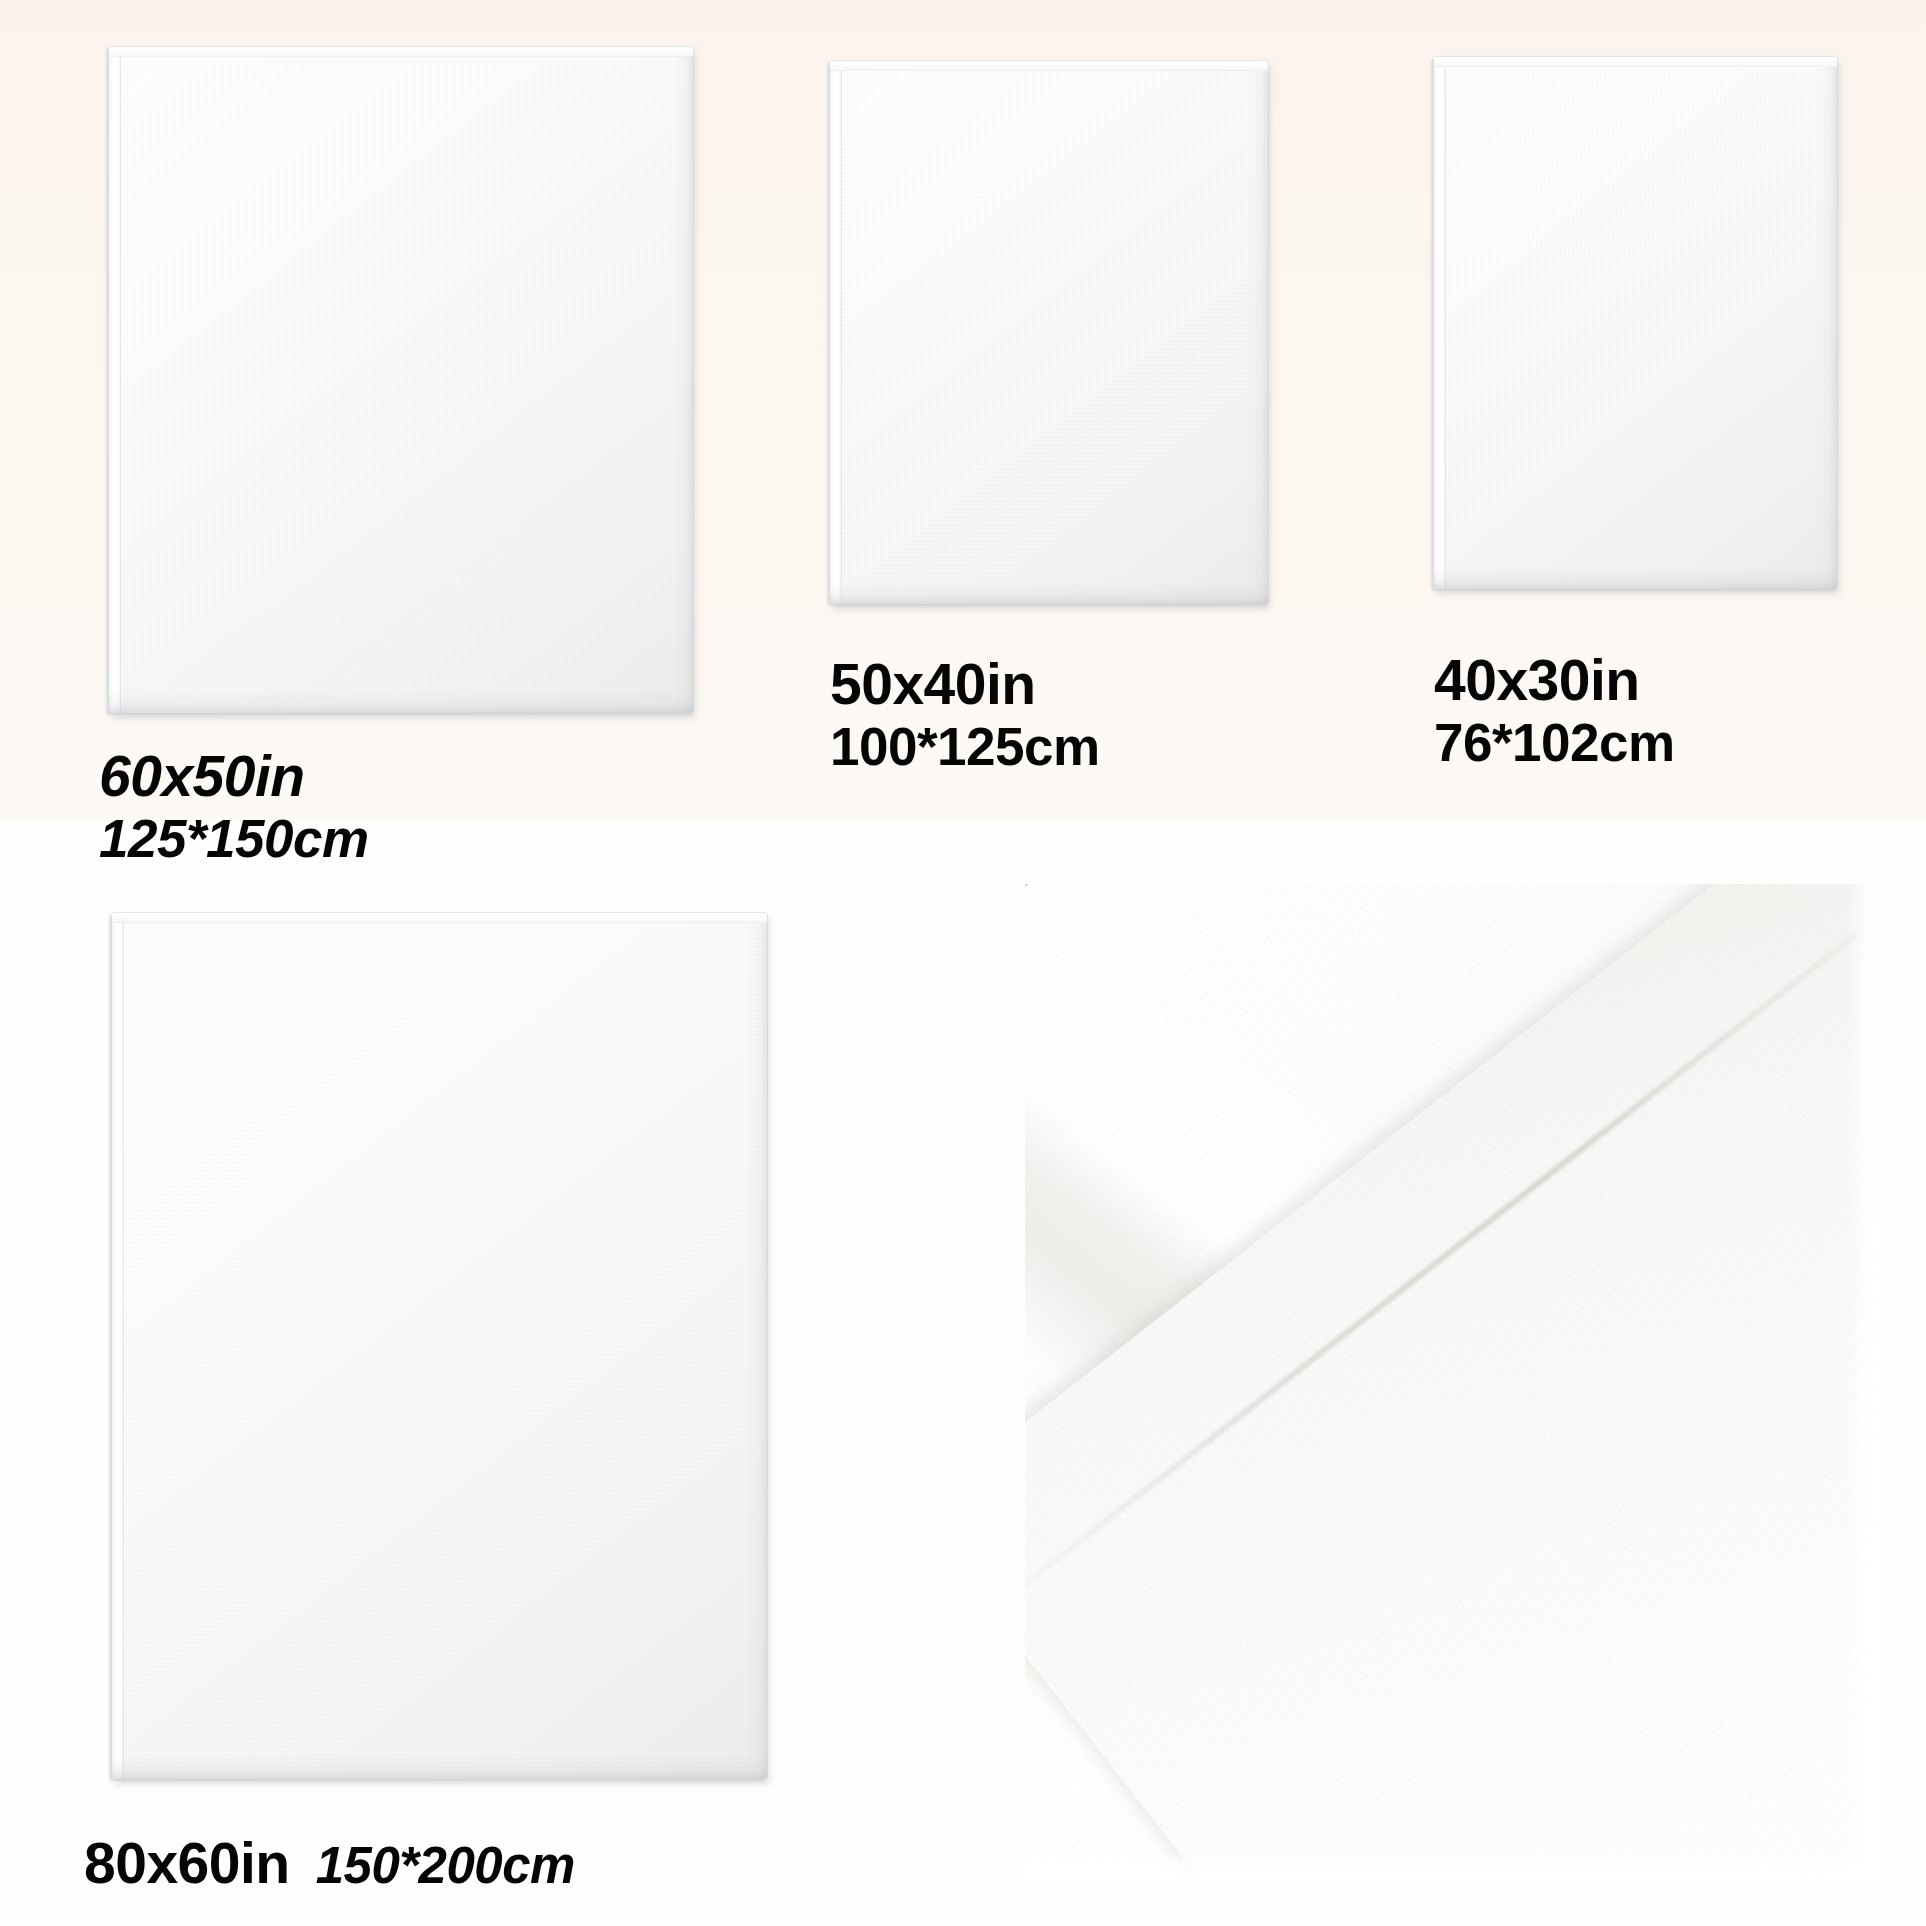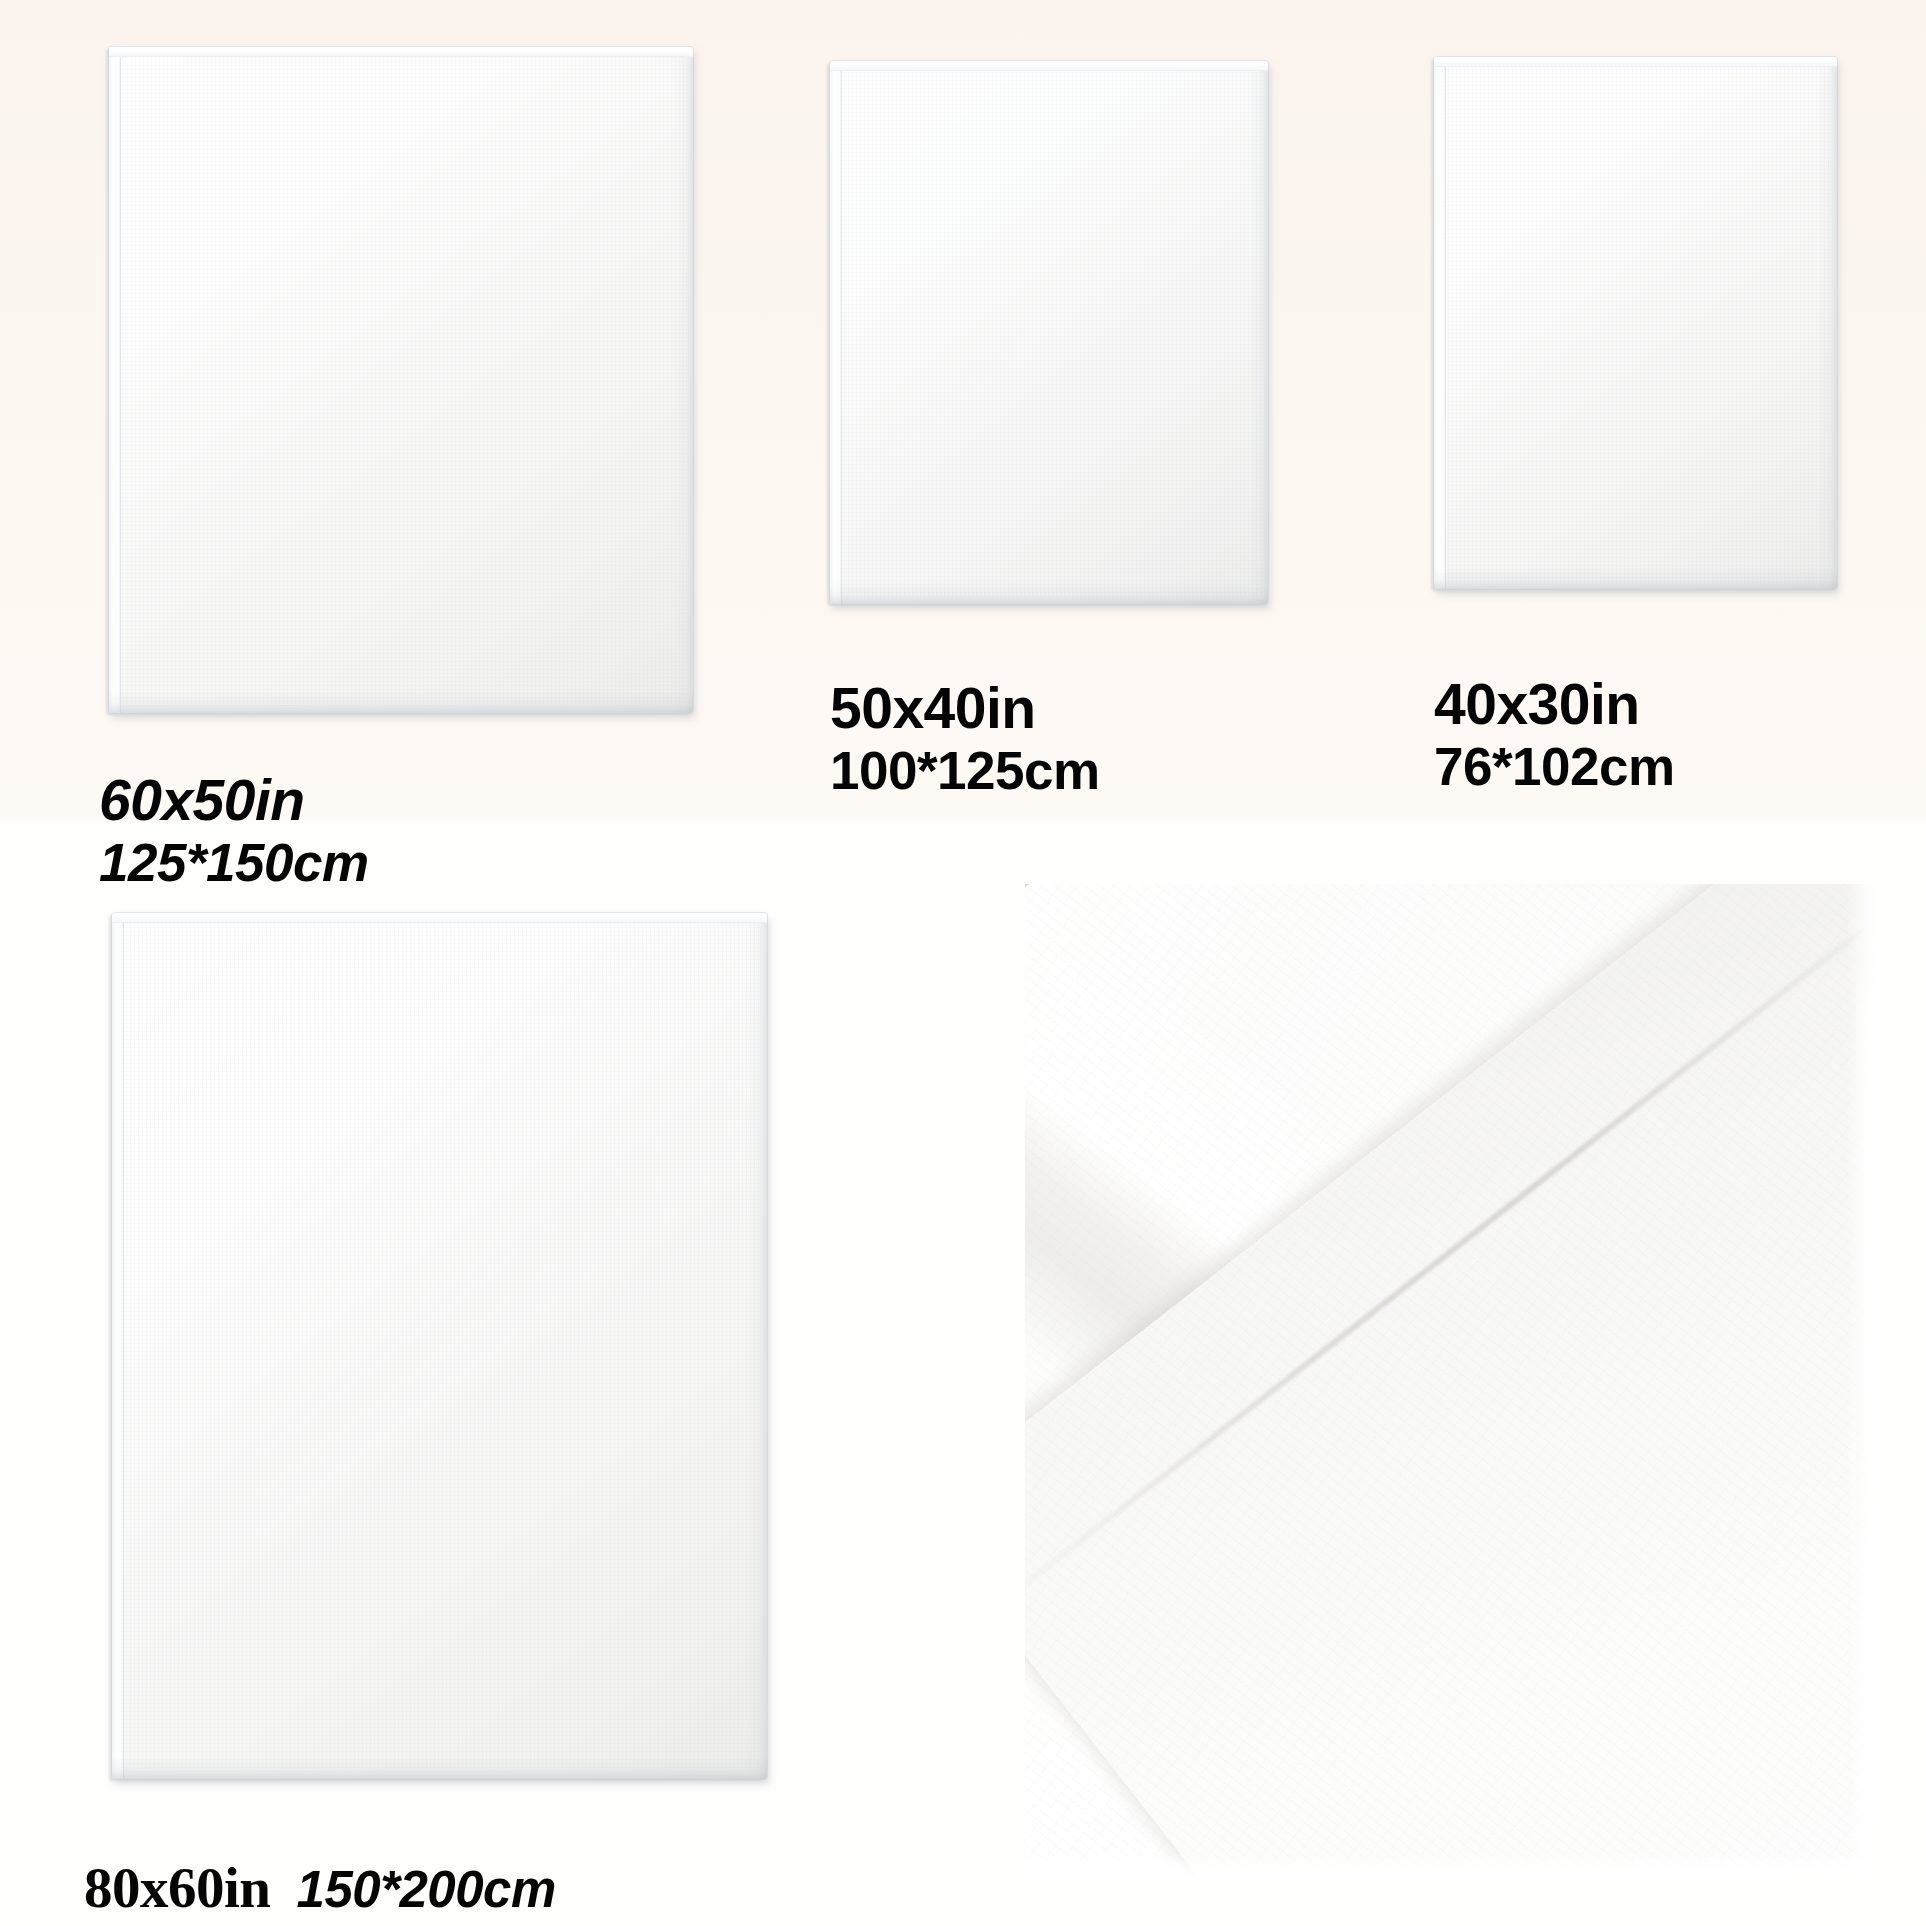--- a/index.html
+++ b/index.html
@@ -105,7 +105,6 @@
     display: block;
     font-size: 57px;
     font-weight: bold;
-    margin-top: 24px;
   }
   .size-label .line-cm {
     display: block;

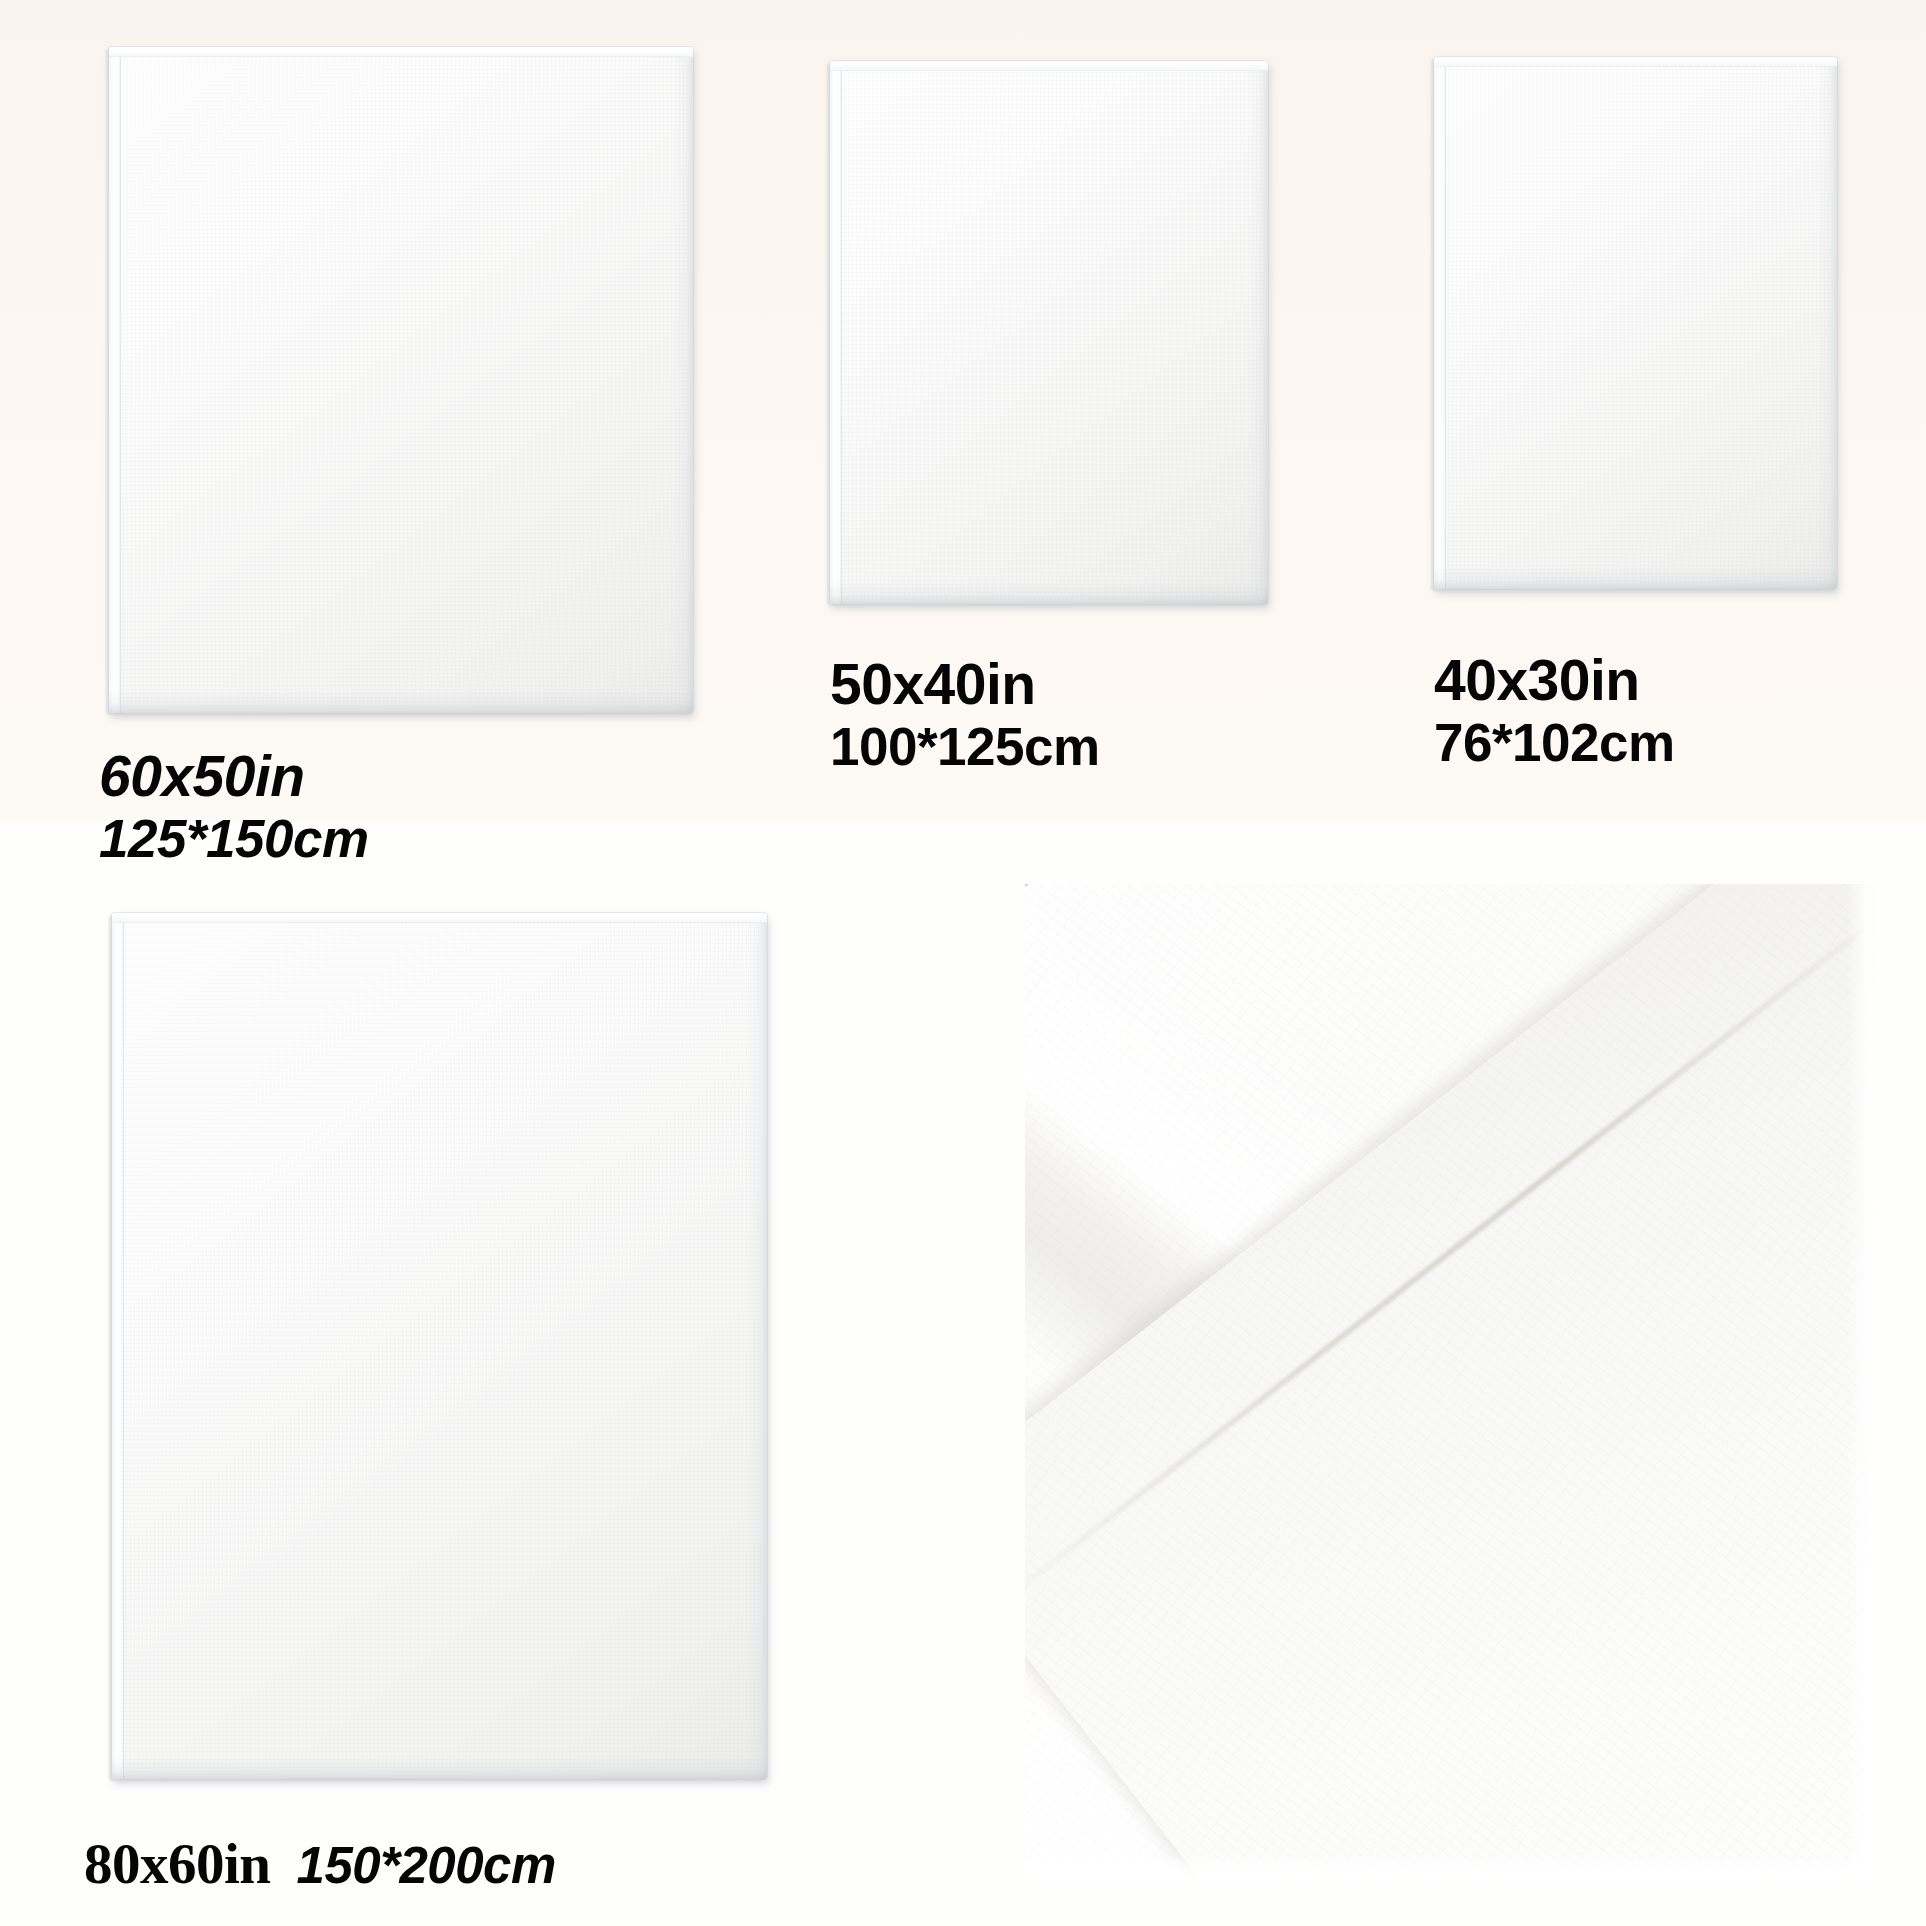--- a/index.html
+++ b/index.html
@@ -116,7 +116,7 @@
     align-items: baseline;
     gap: 26px;
   }
-  .size-label.inline-pair .line-in { font-size: 57px; font-family: Liberation Serif, serif; }
+  .size-label.inline-pair .line-in { font-size: 57px; }
   .size-label.inline-pair .line-cm { font-size: 51px; font-style: italic; }
 
   

